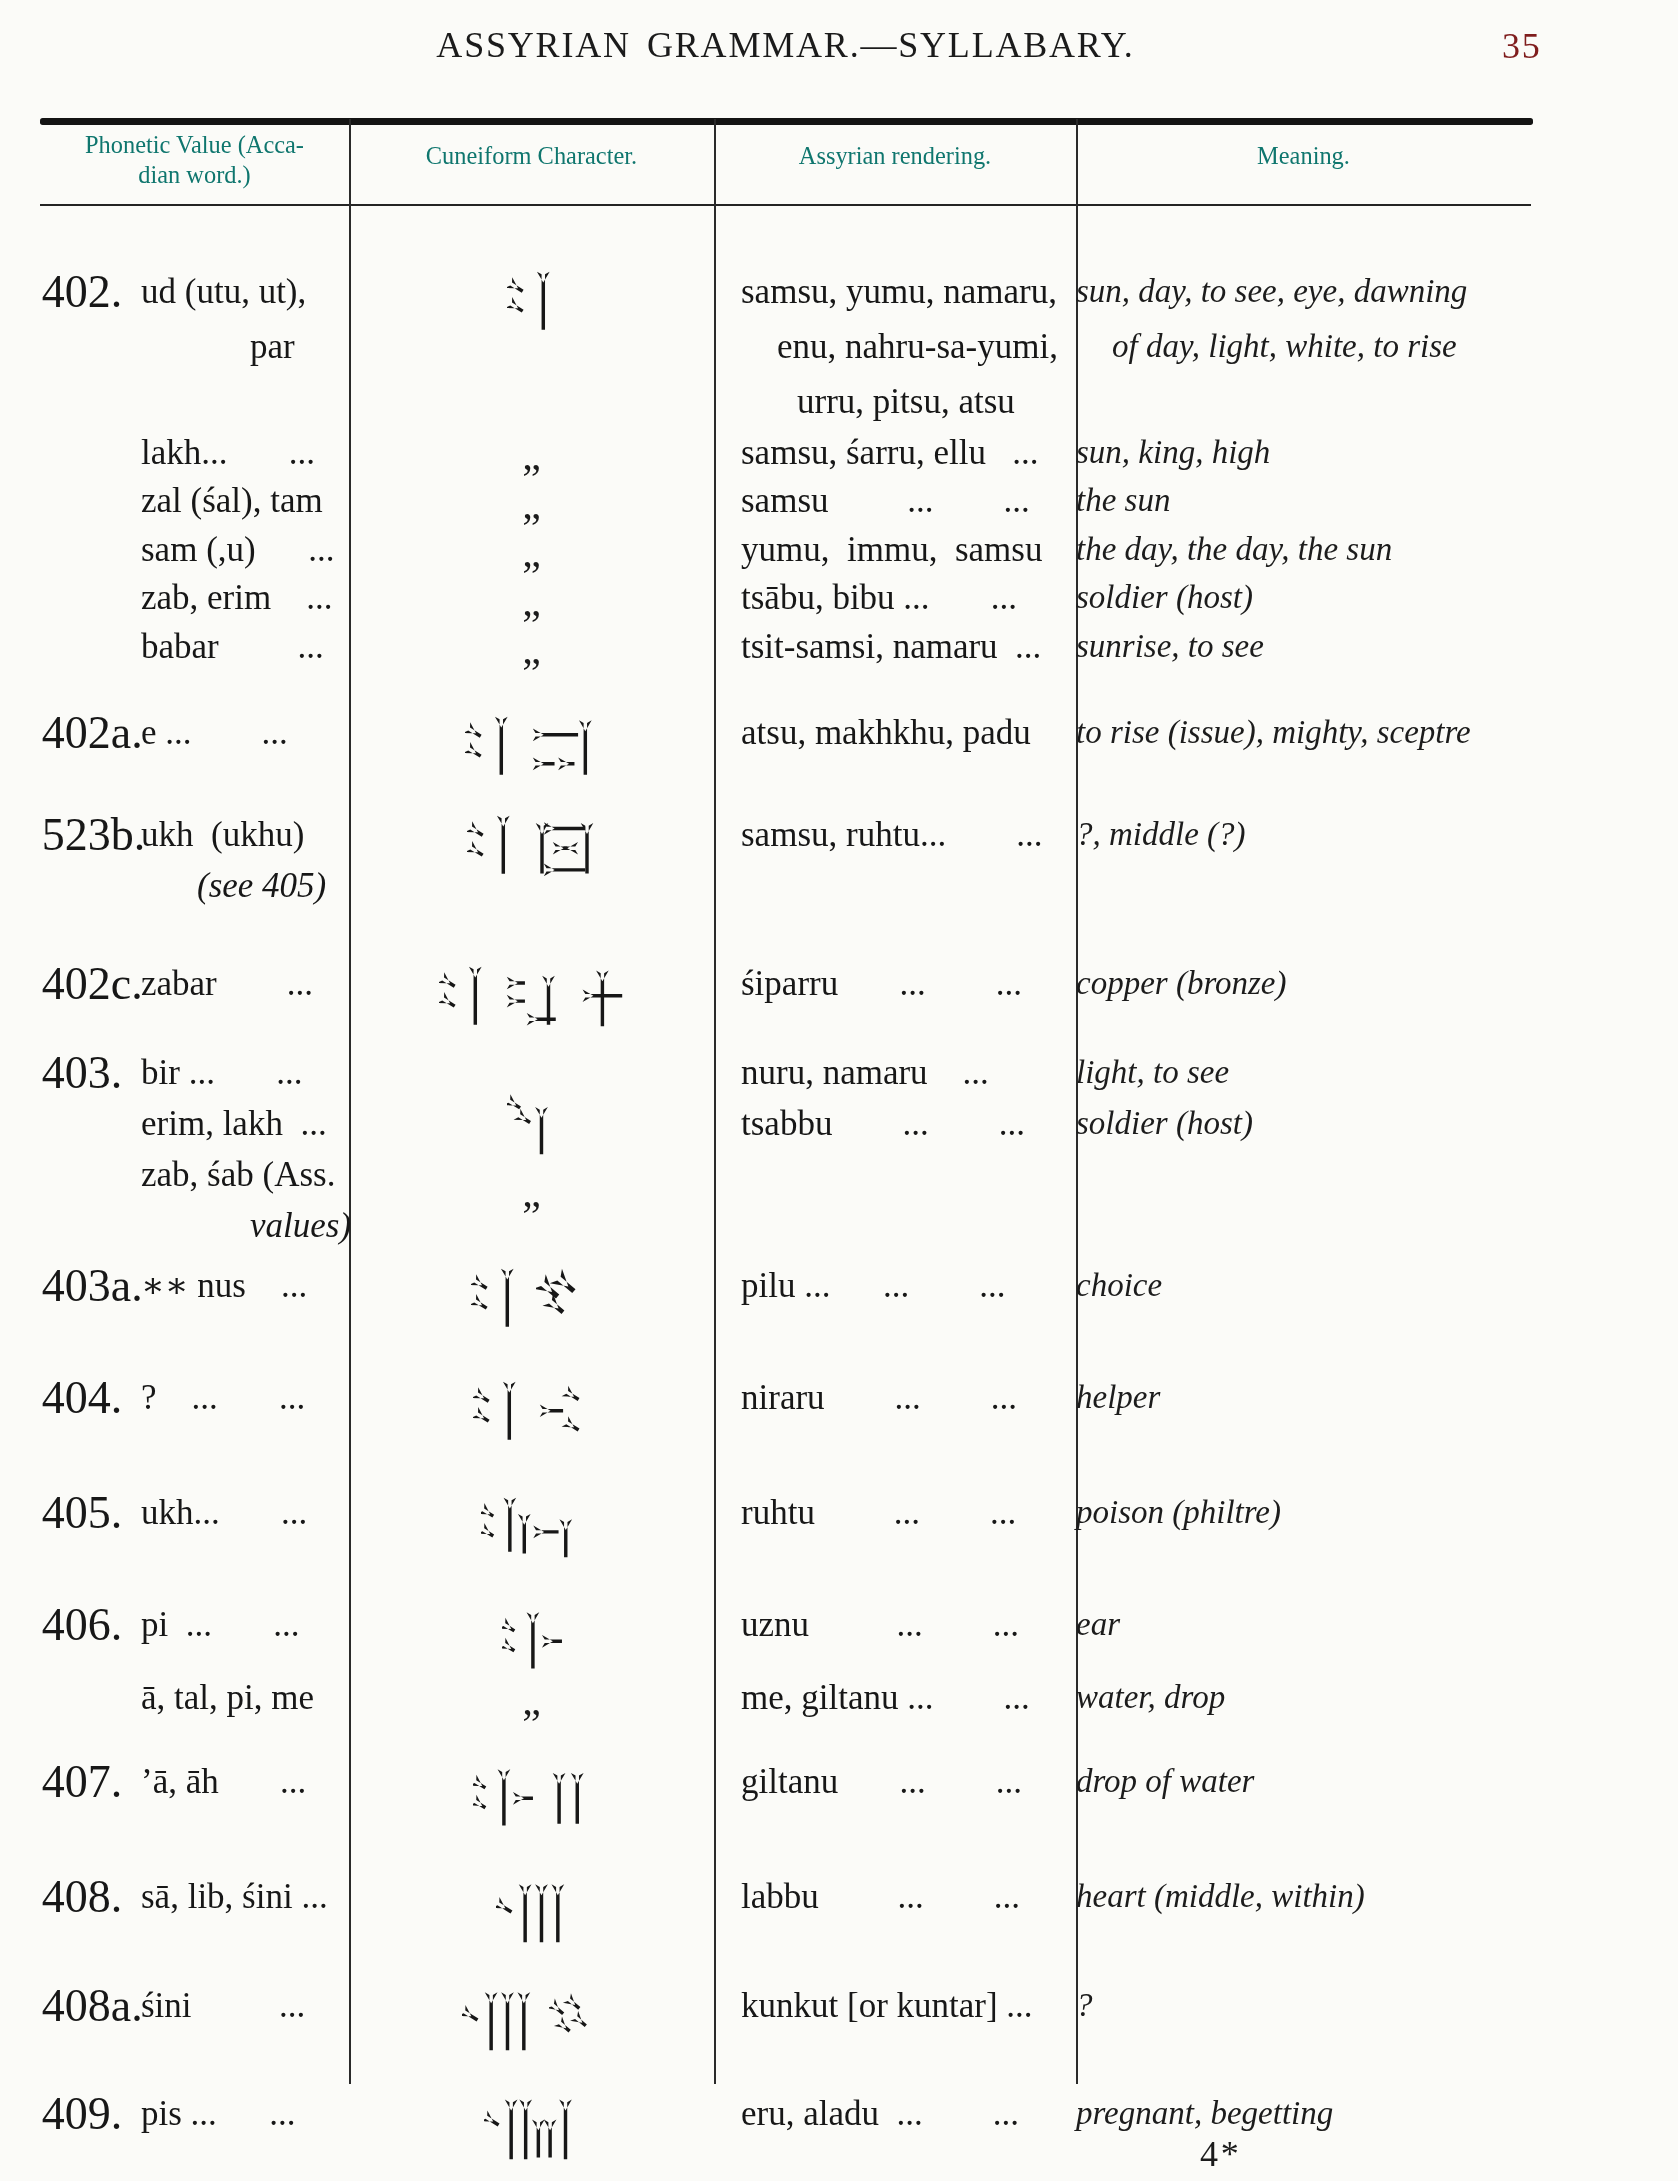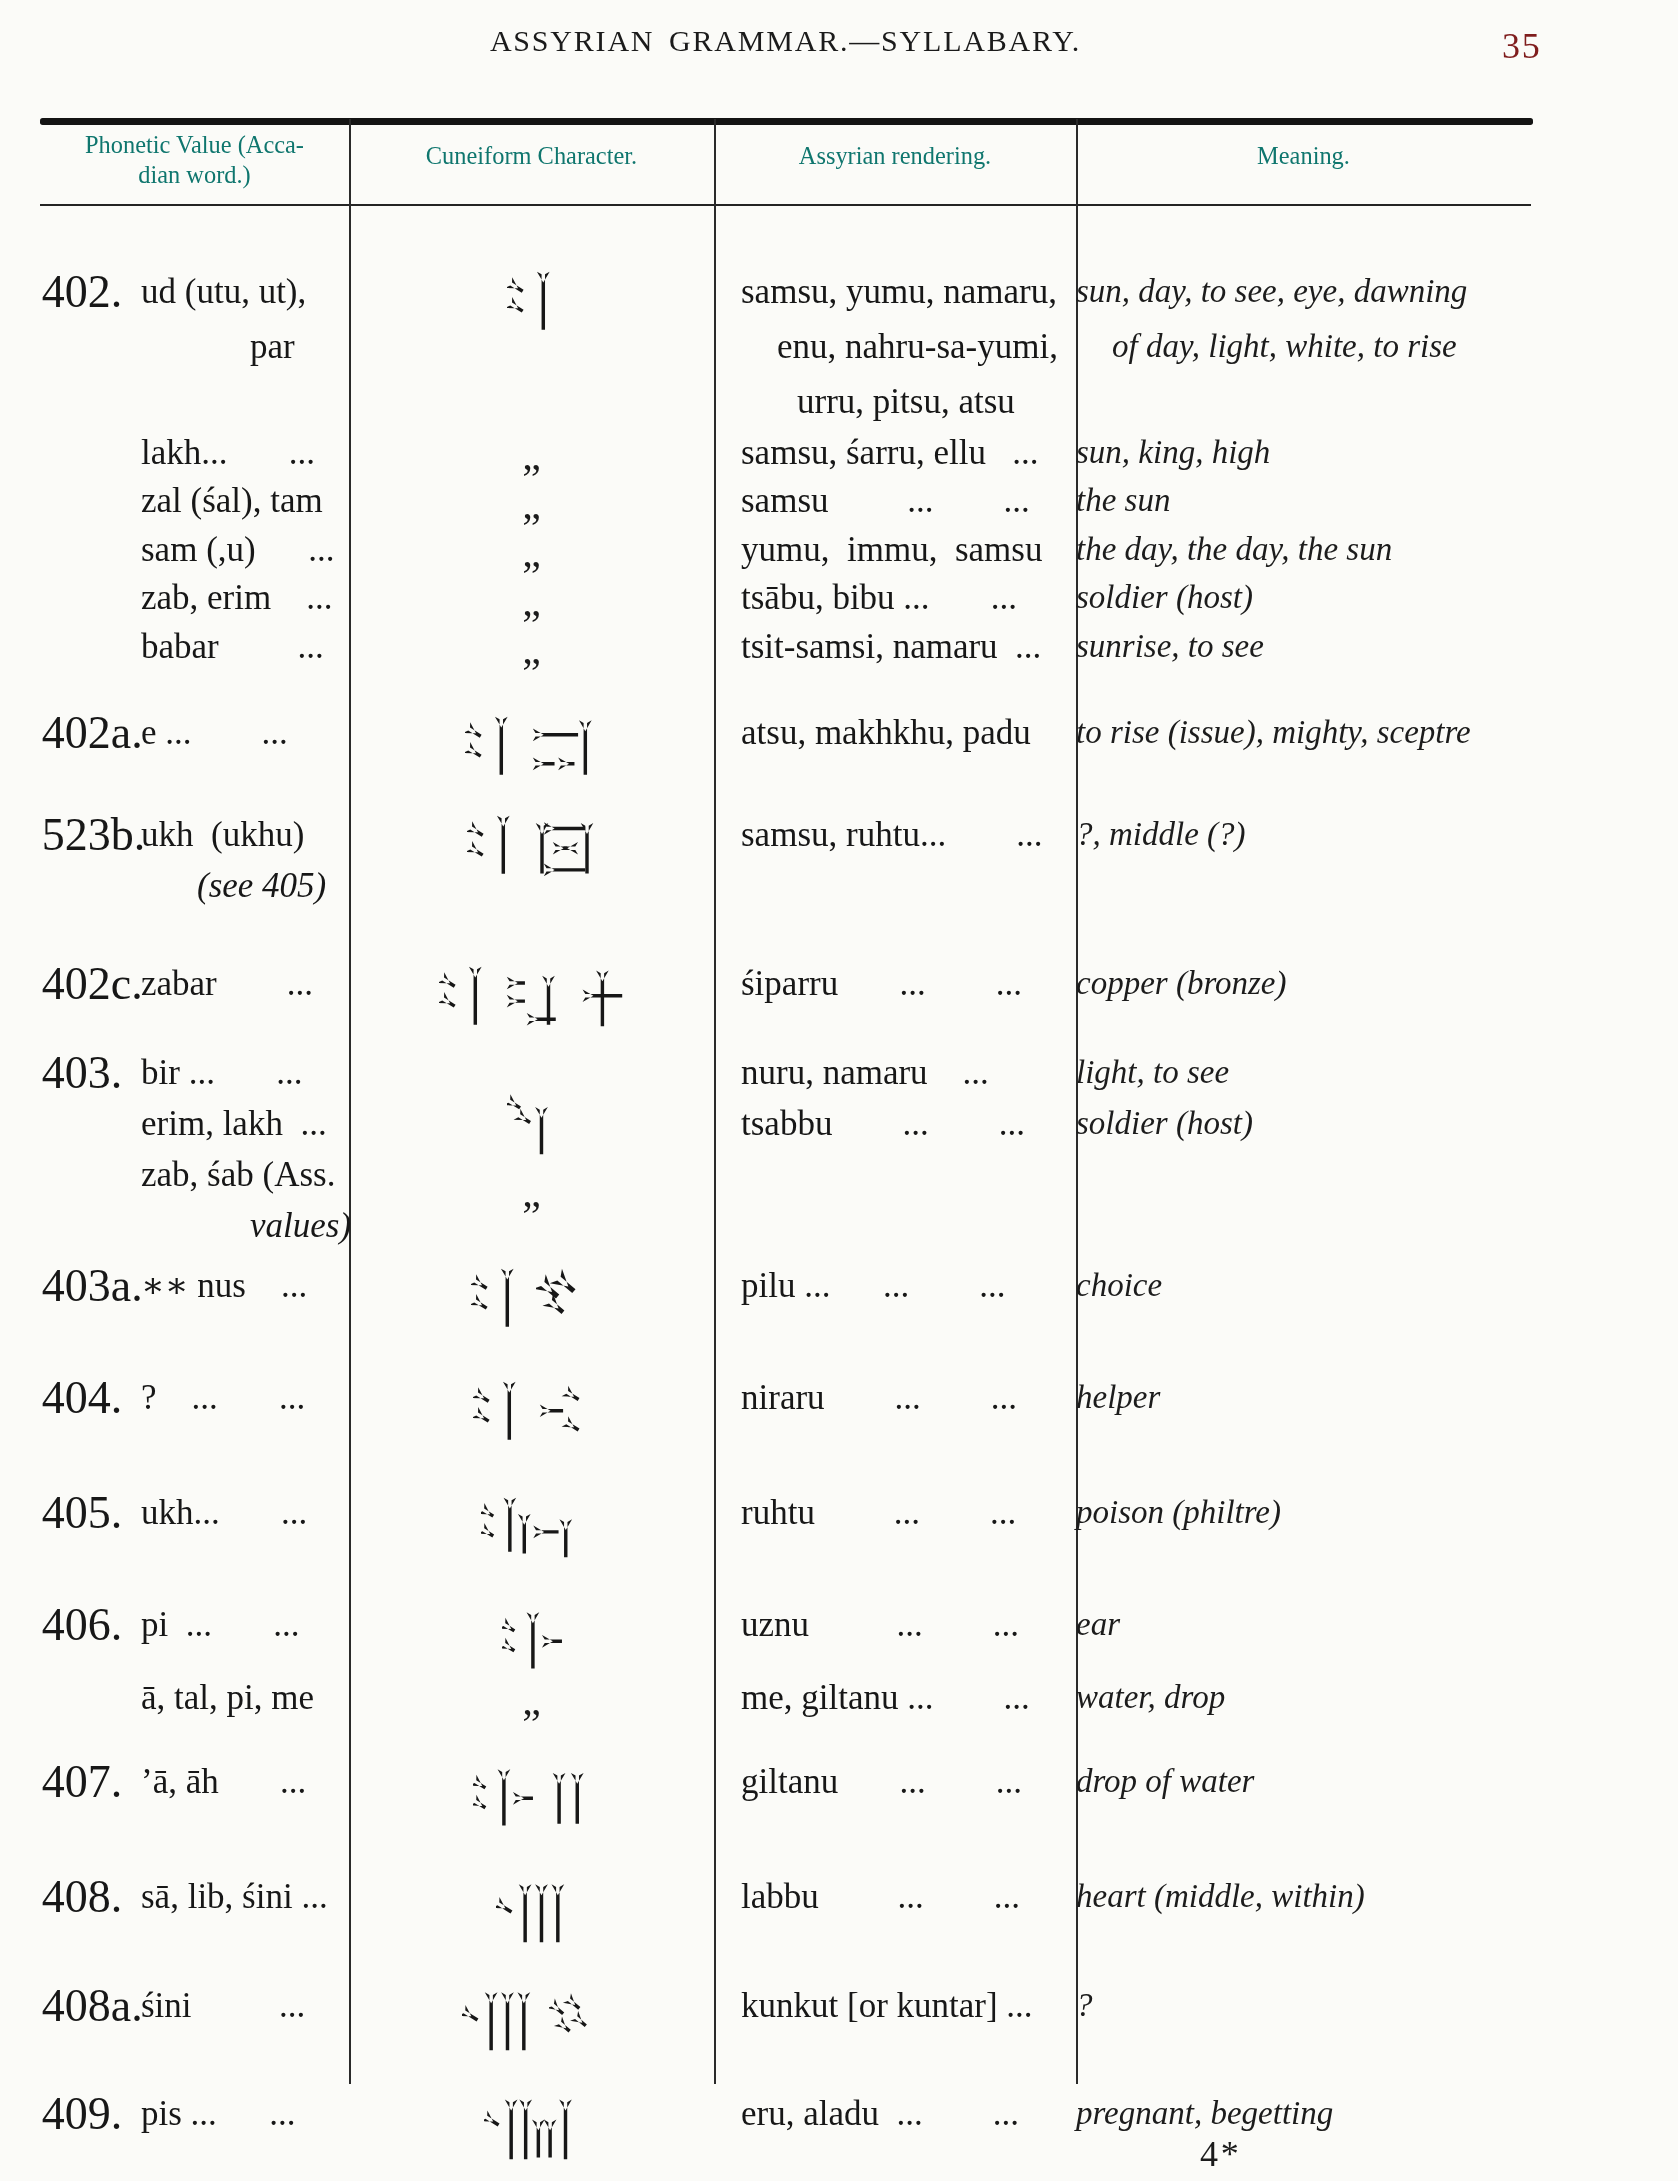--- a/index.html
+++ b/index.html
@@ -15,7 +15,7 @@
   
   #title{
     position:absolute;left:40px;top:23.5px;width:1491px;
-    text-align:center;font-size:30px;letter-spacing:1.8px;word-spacing:5.4px;
+    text-align:center;font-size:36px;letter-spacing:1.8px;word-spacing:5.4px;
     color:#1b1b1b;
   }
   #page-number{

